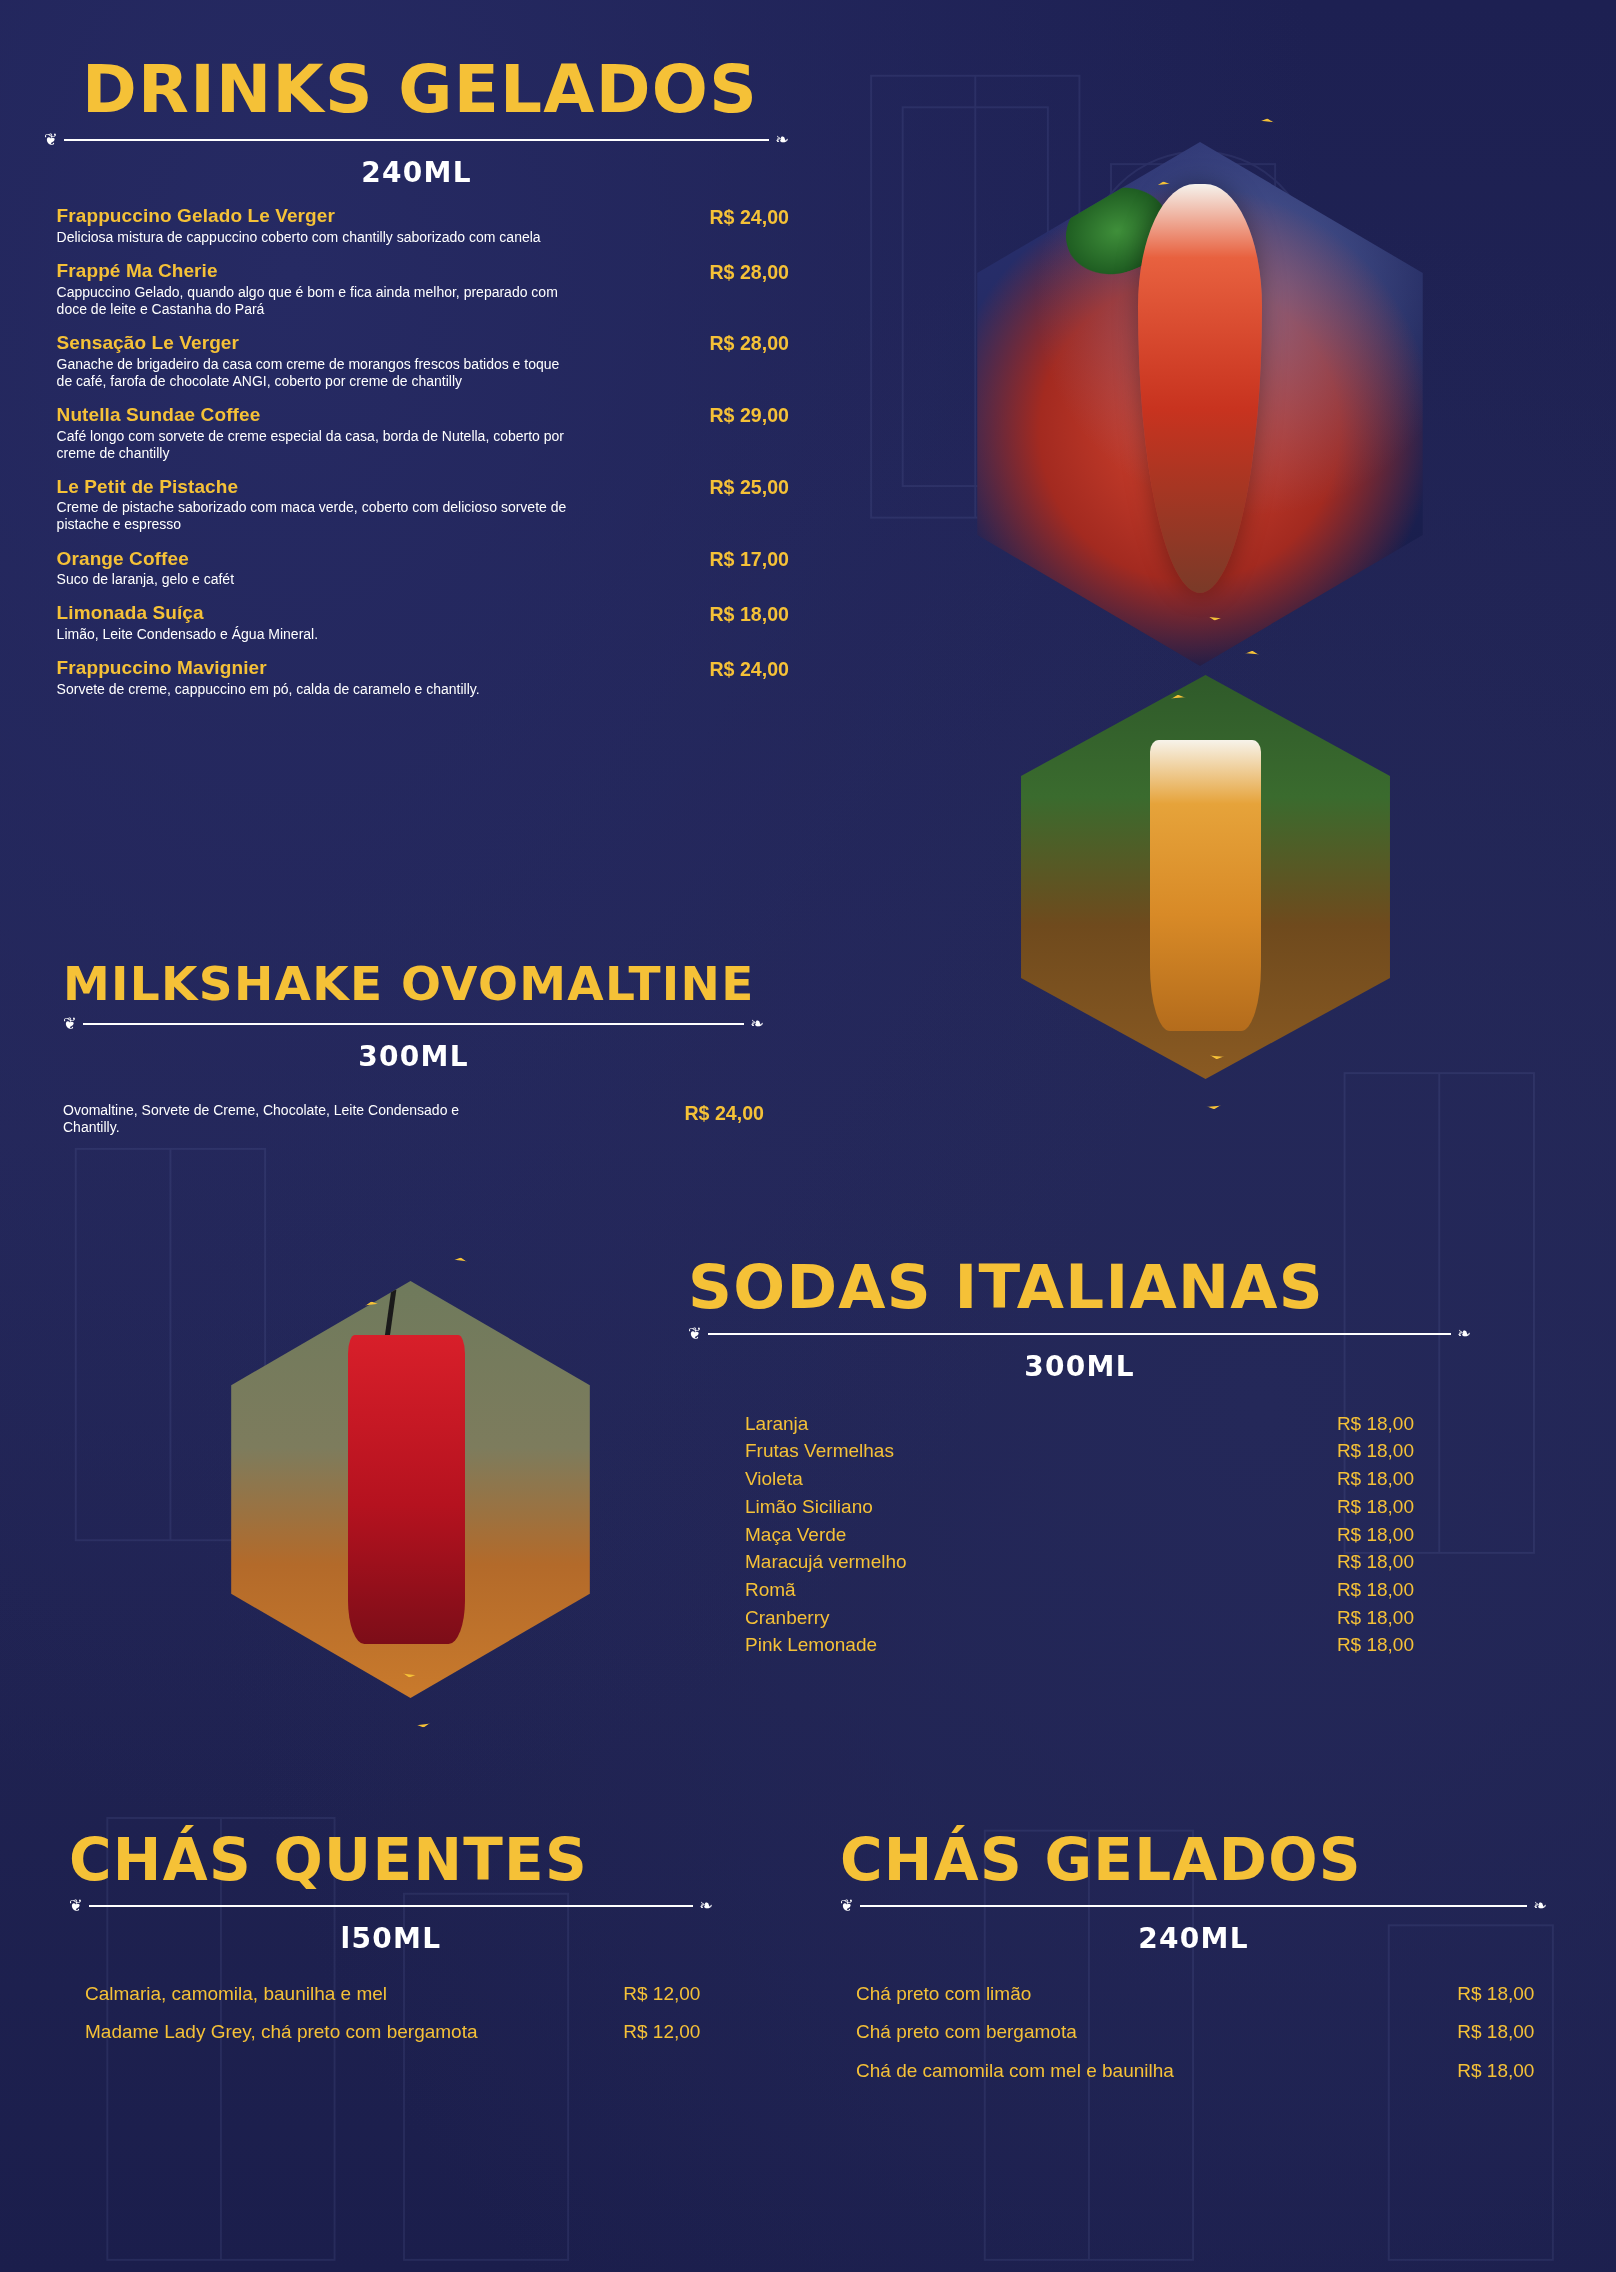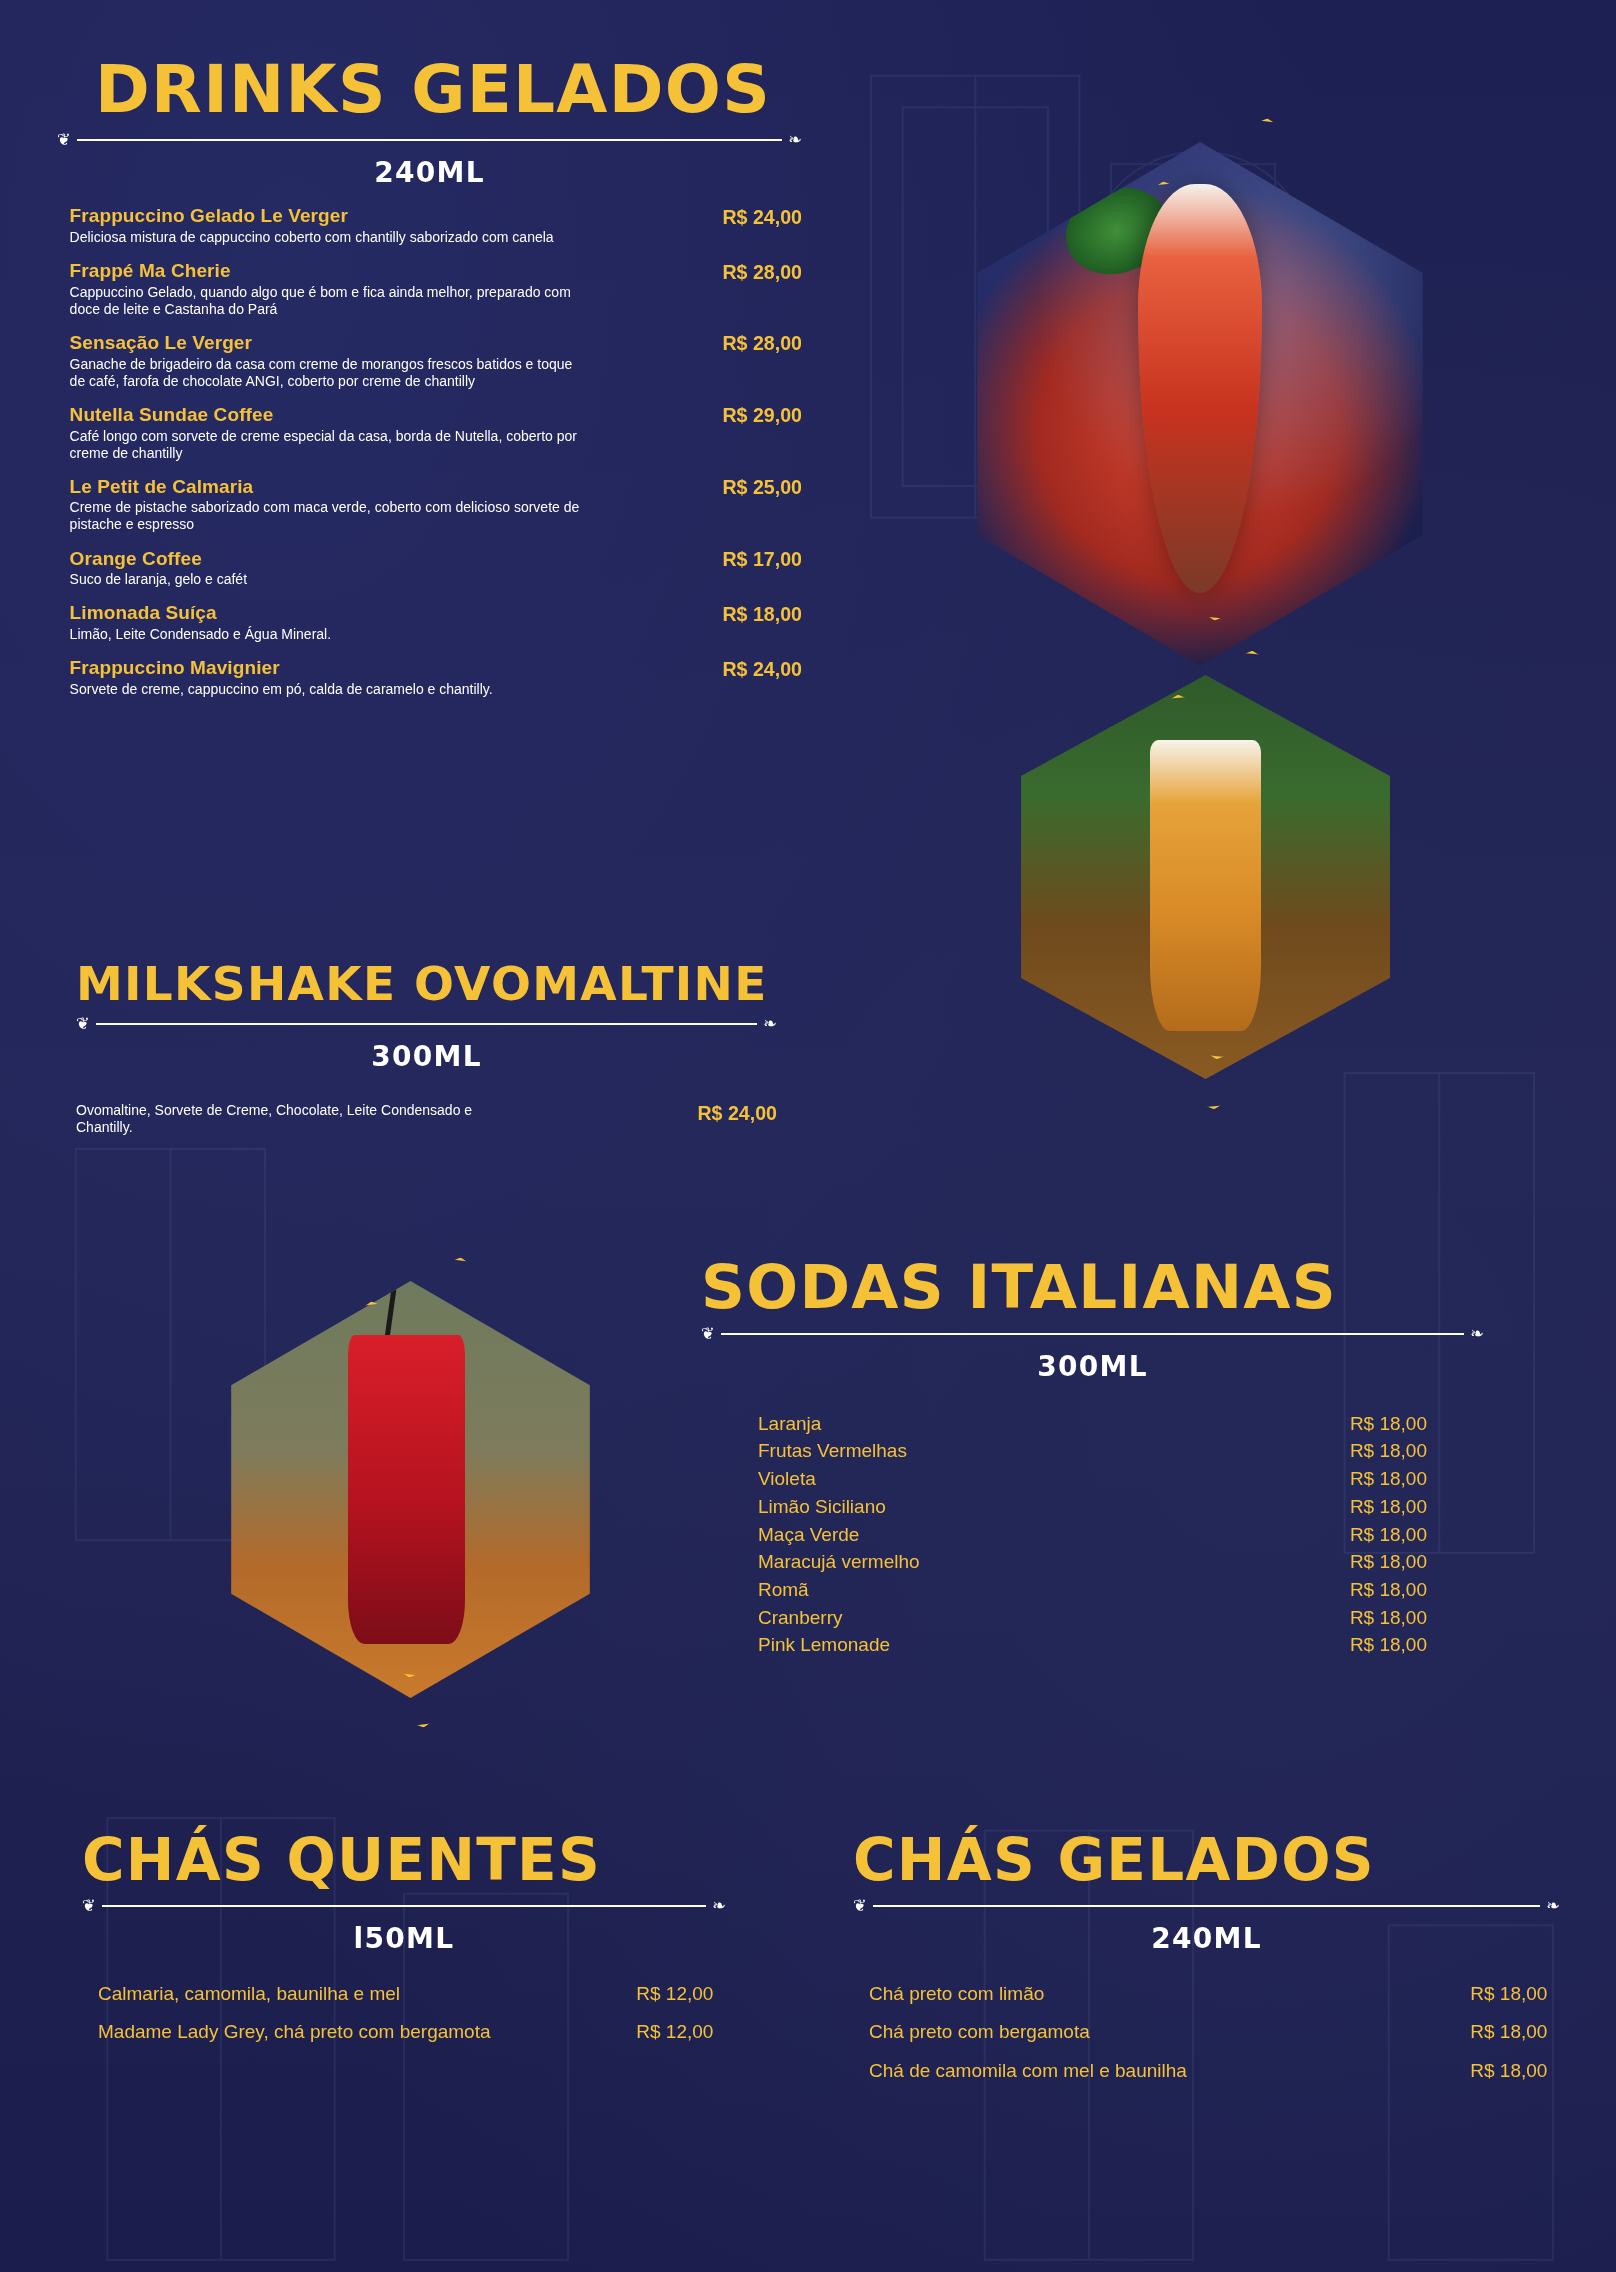--- a/index.html
+++ b/index.html
@@ -35,7 +35,6 @@
   
   .section {
     position: absolute;
-    margin-left: 13px;
   }
   .sec-title {
     font-family: "DejaVu Sans", sans-serif;

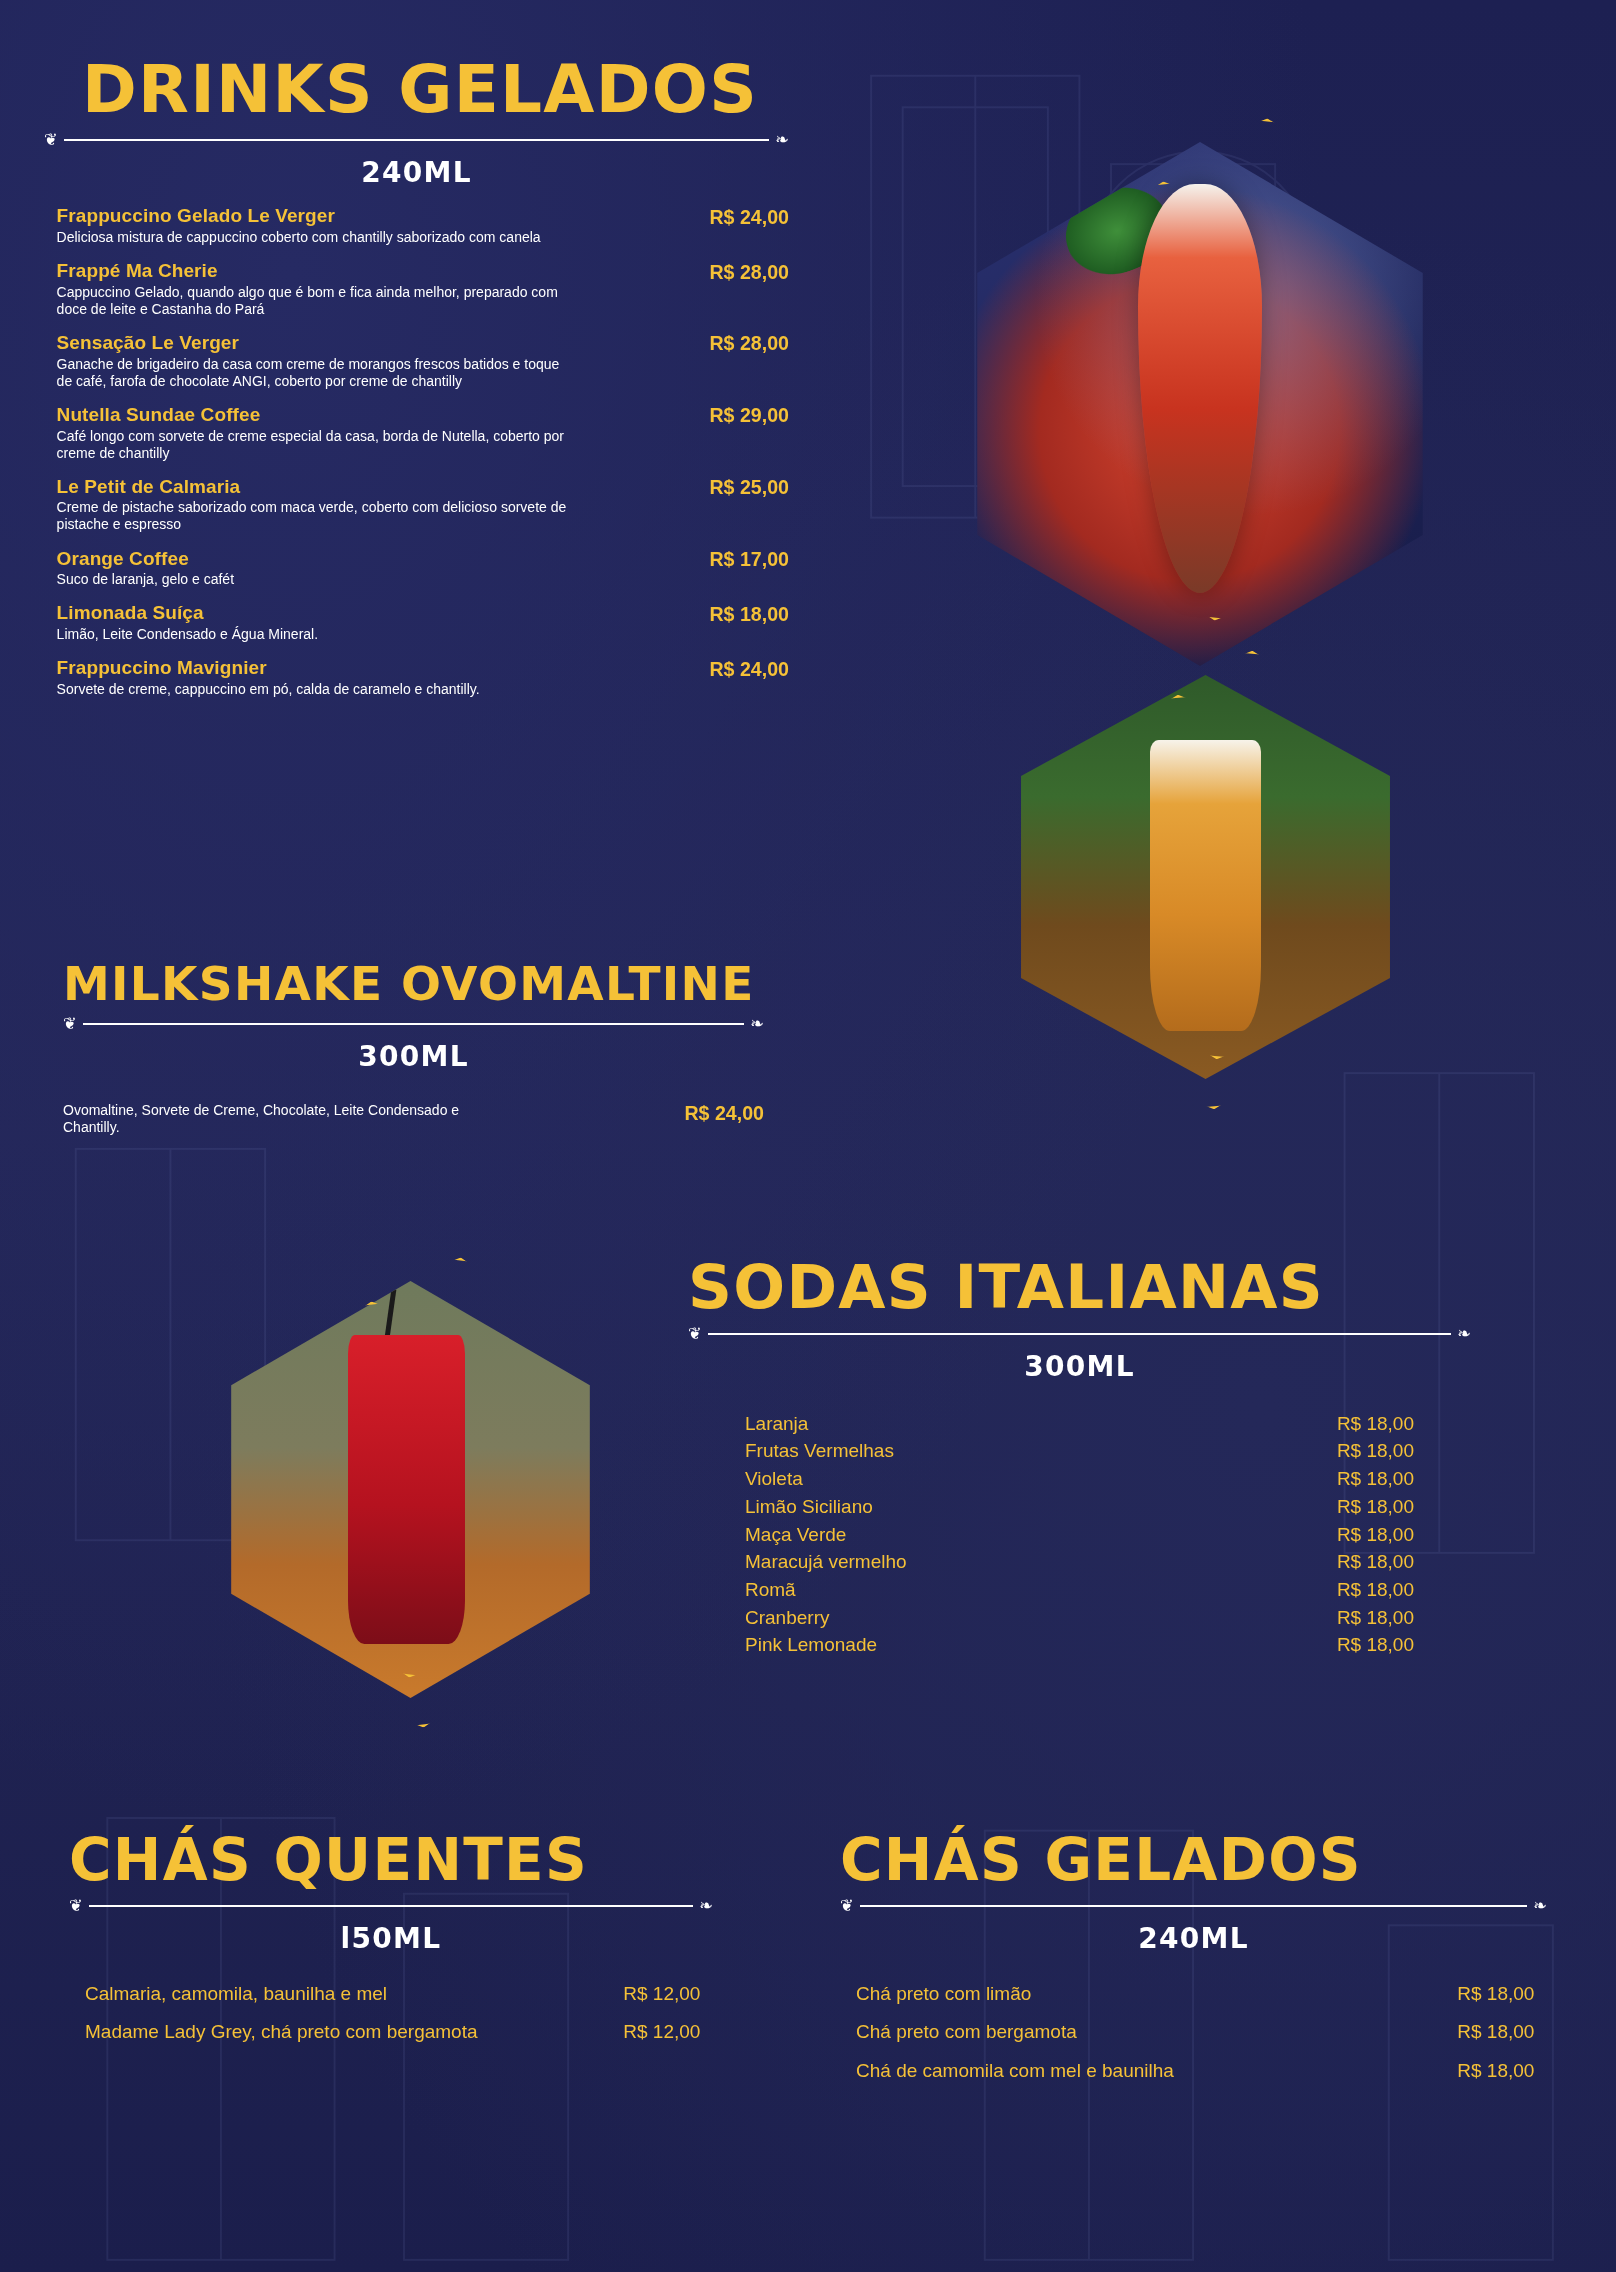--- a/index.html
+++ b/index.html
@@ -283,7 +283,7 @@
     </div>
     <div class="item">
       <div class="item-left">
-        <div class="item-name">Le Petit de Calmaria</div>
+        <div class="item-name">Le Petit de Pistache</div>
         <div class="item-desc">Creme de pistache saborizado com maca verde, coberto com delicioso sorvete de pistache e espresso</div>
       </div>
       <div class="item-price">R$ 25,00</div>

